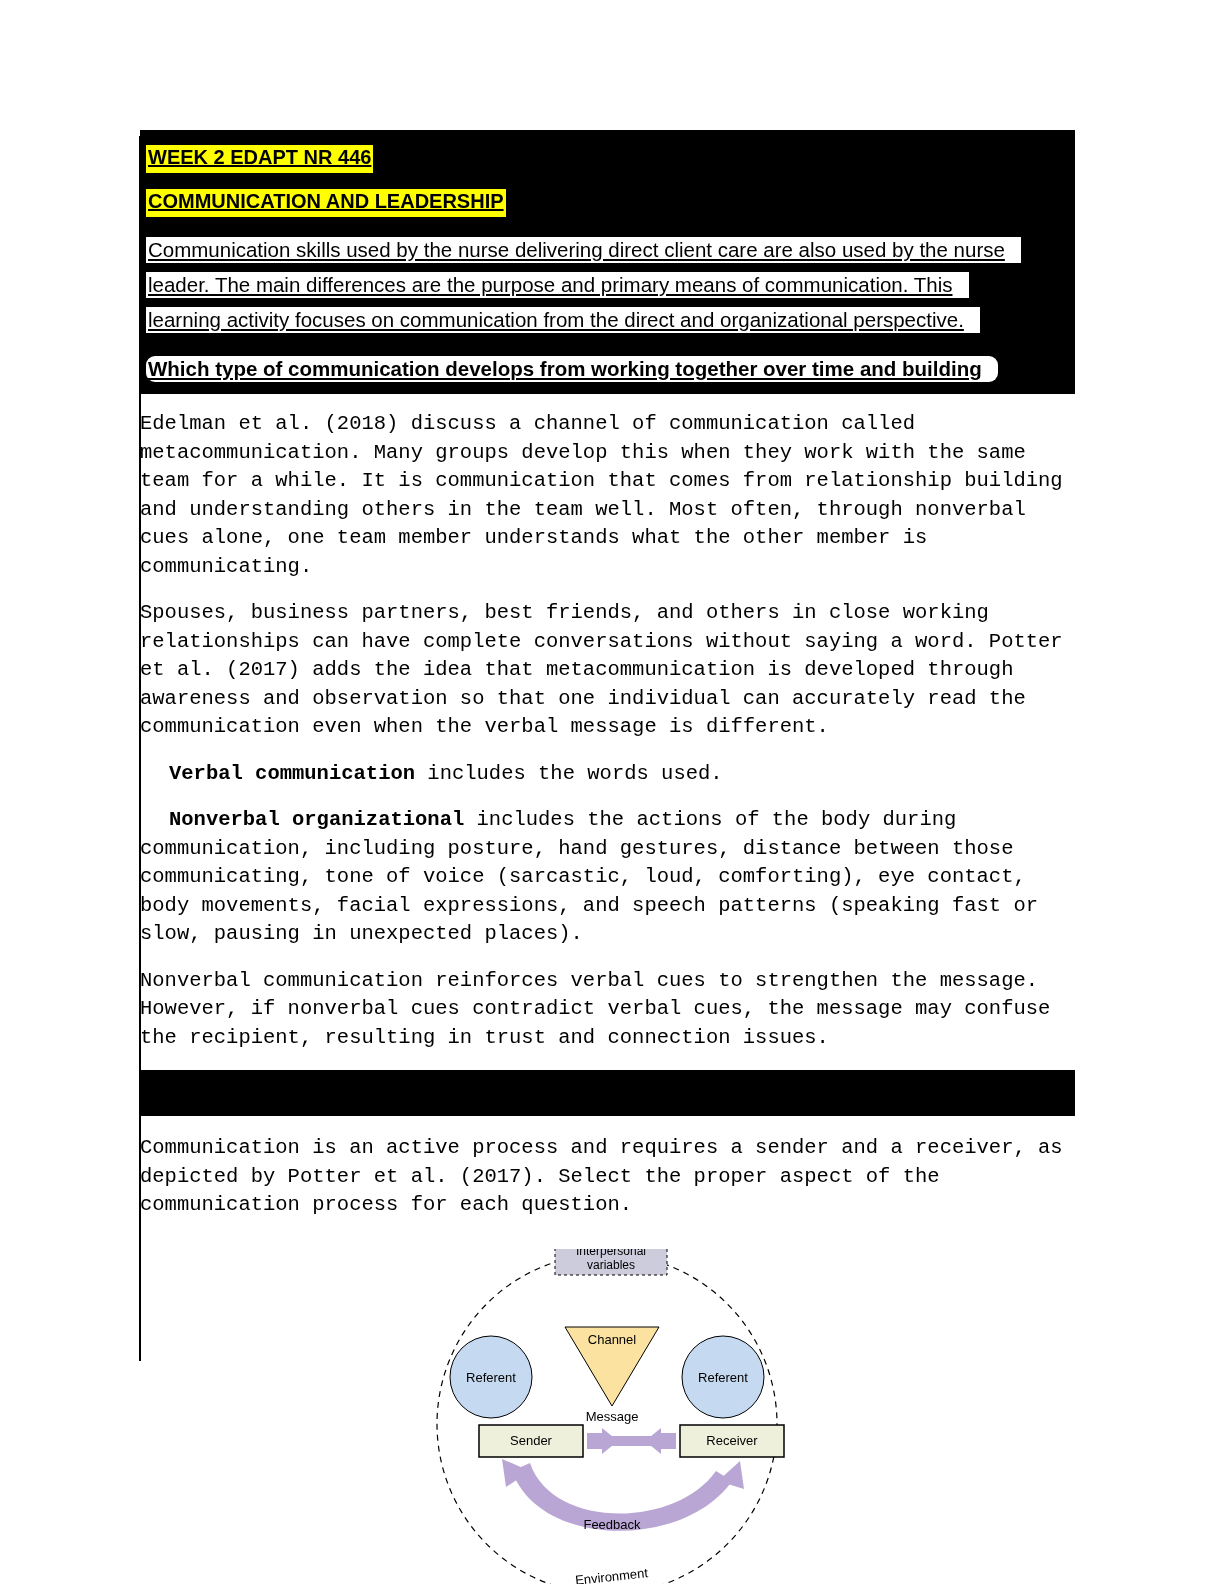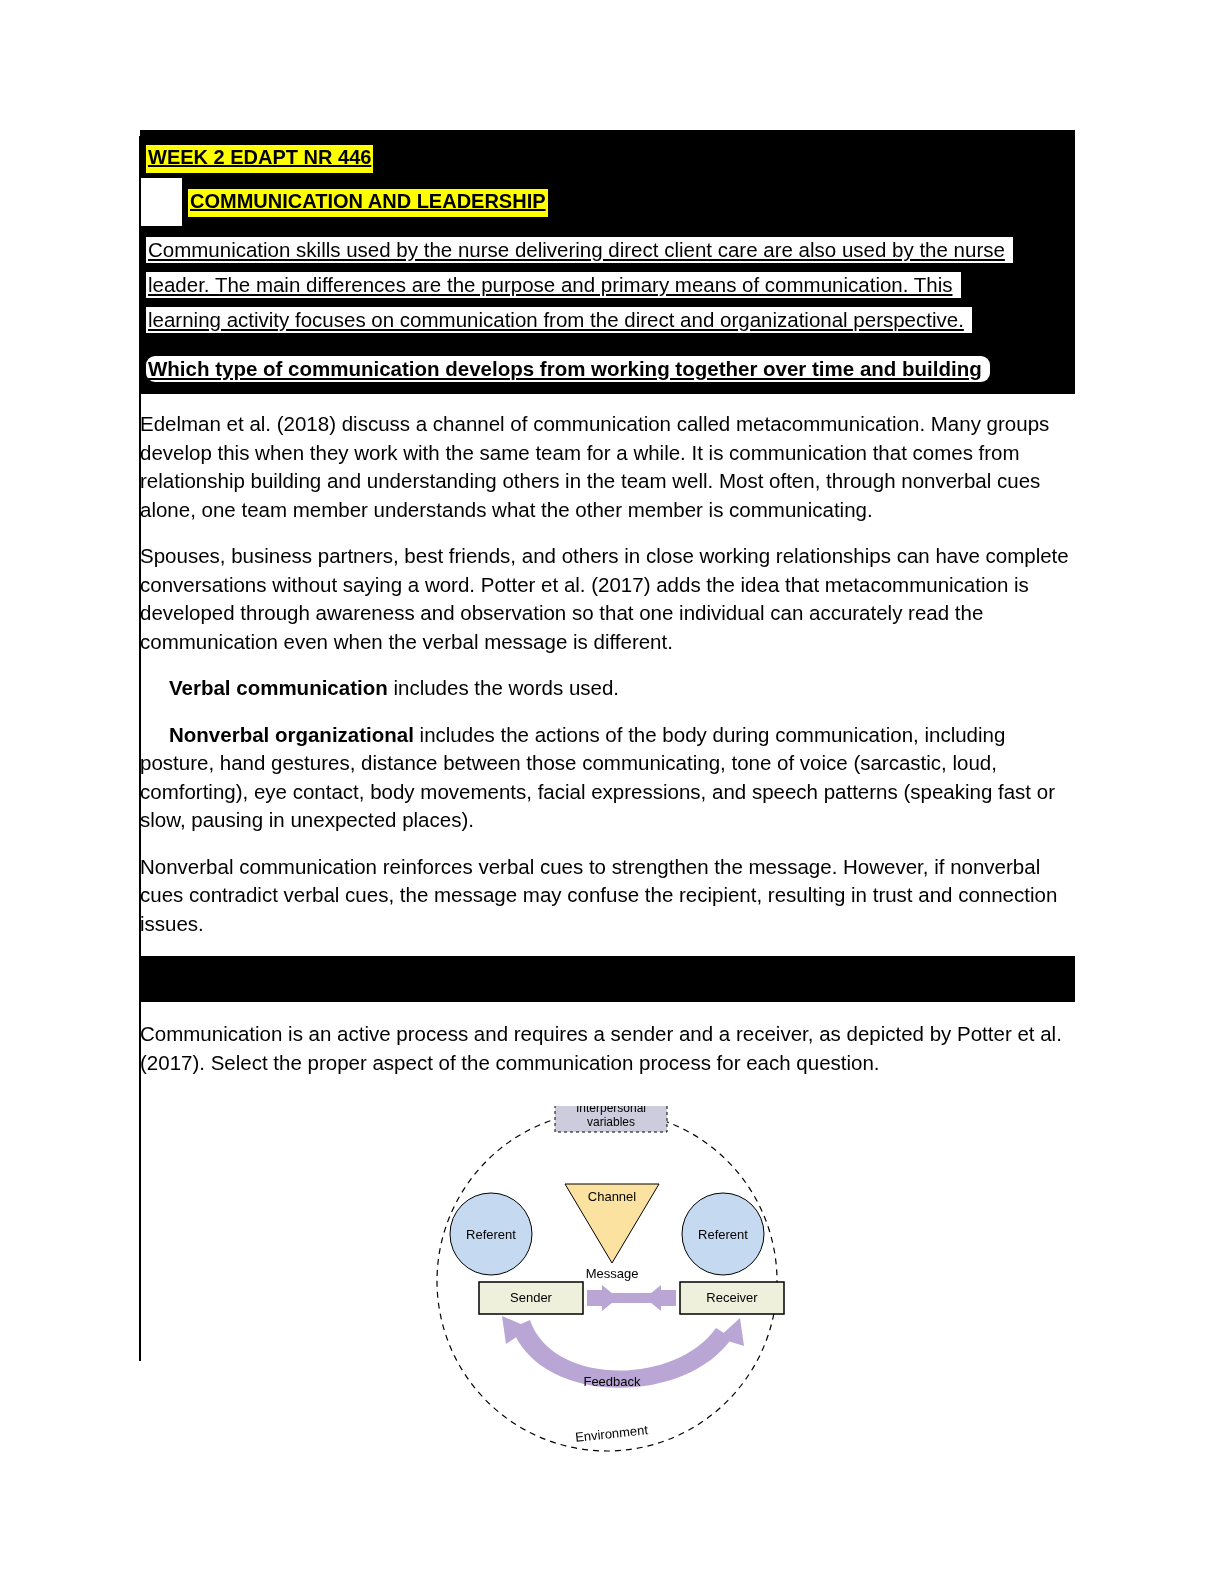--- a/index.html
+++ b/index.html
@@ -76,7 +76,6 @@
   .section-black-2 {
     background: #000000;
     padding: 10px 6px 12px 6px;
-    margin-left: 42px;
   }
   .section-black-3 {
     background: #000000;

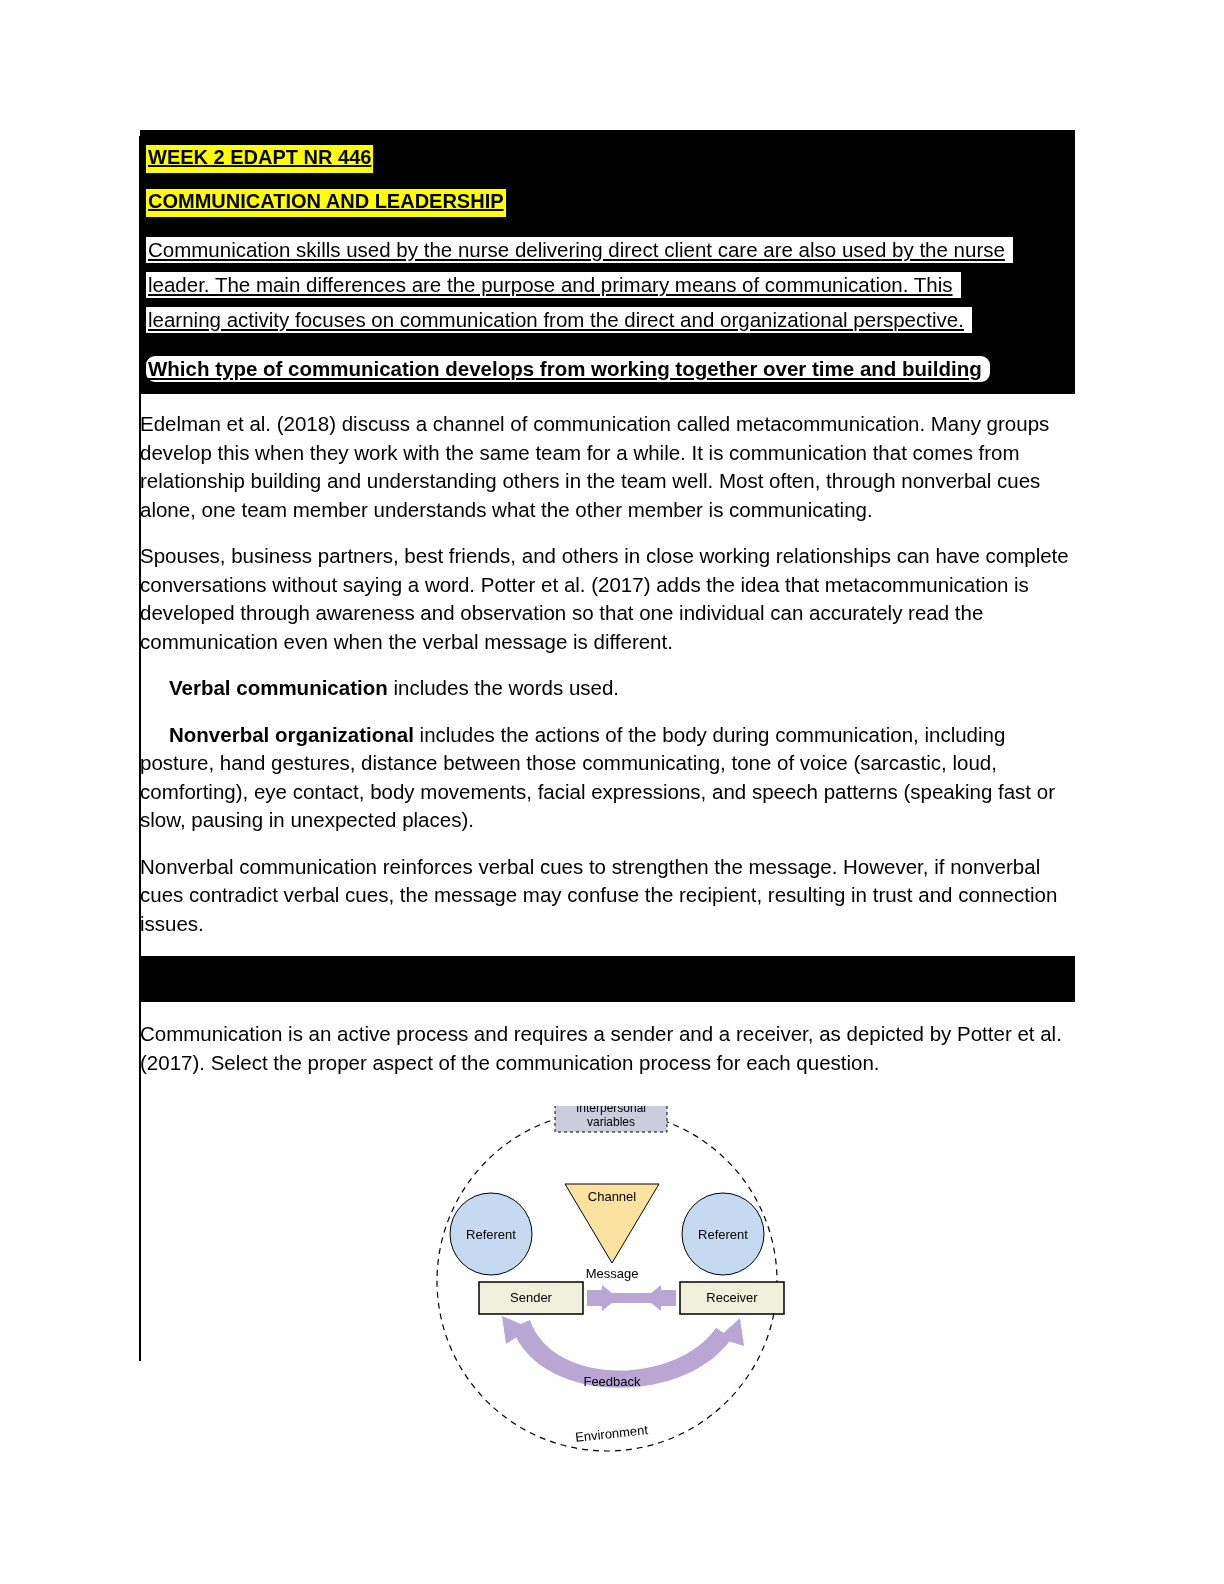--- a/index.html
+++ b/index.html
@@ -52,7 +52,7 @@
     background: #ffffff;
     color: #000000;
     display: inline;
-    padding: 1px 8px 2px 2px;
+    padding: 1px 16px 2px 2px;
     font-size: 20.5px;
     line-height: 31px;
     text-decoration: underline;

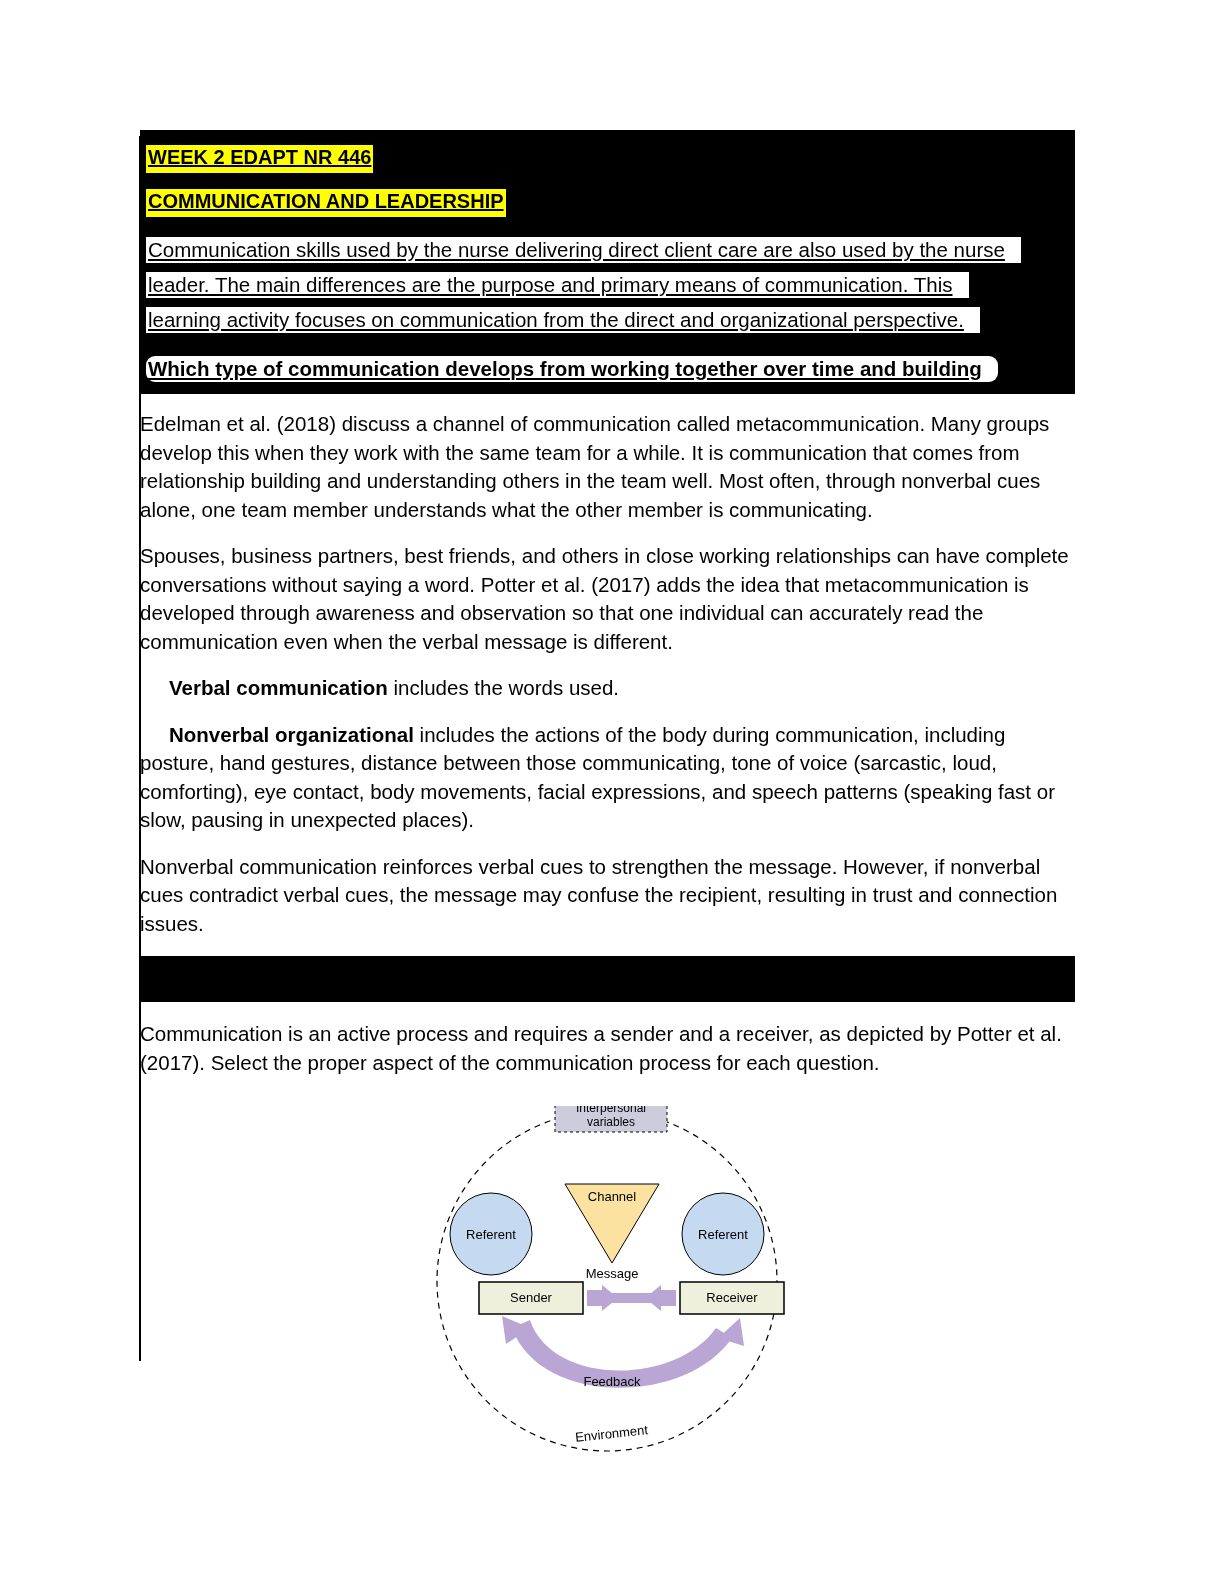--- a/index.html
+++ b/index.html
@@ -66,6 +66,7 @@
     line-height: 28.5px;
     margin: 0 0 18px 0;
     color: #000000;
+    font-family: Liberation Mono, monospace;
   }
   p.para b { font-weight: bold; padding-left: 29px; }
 

